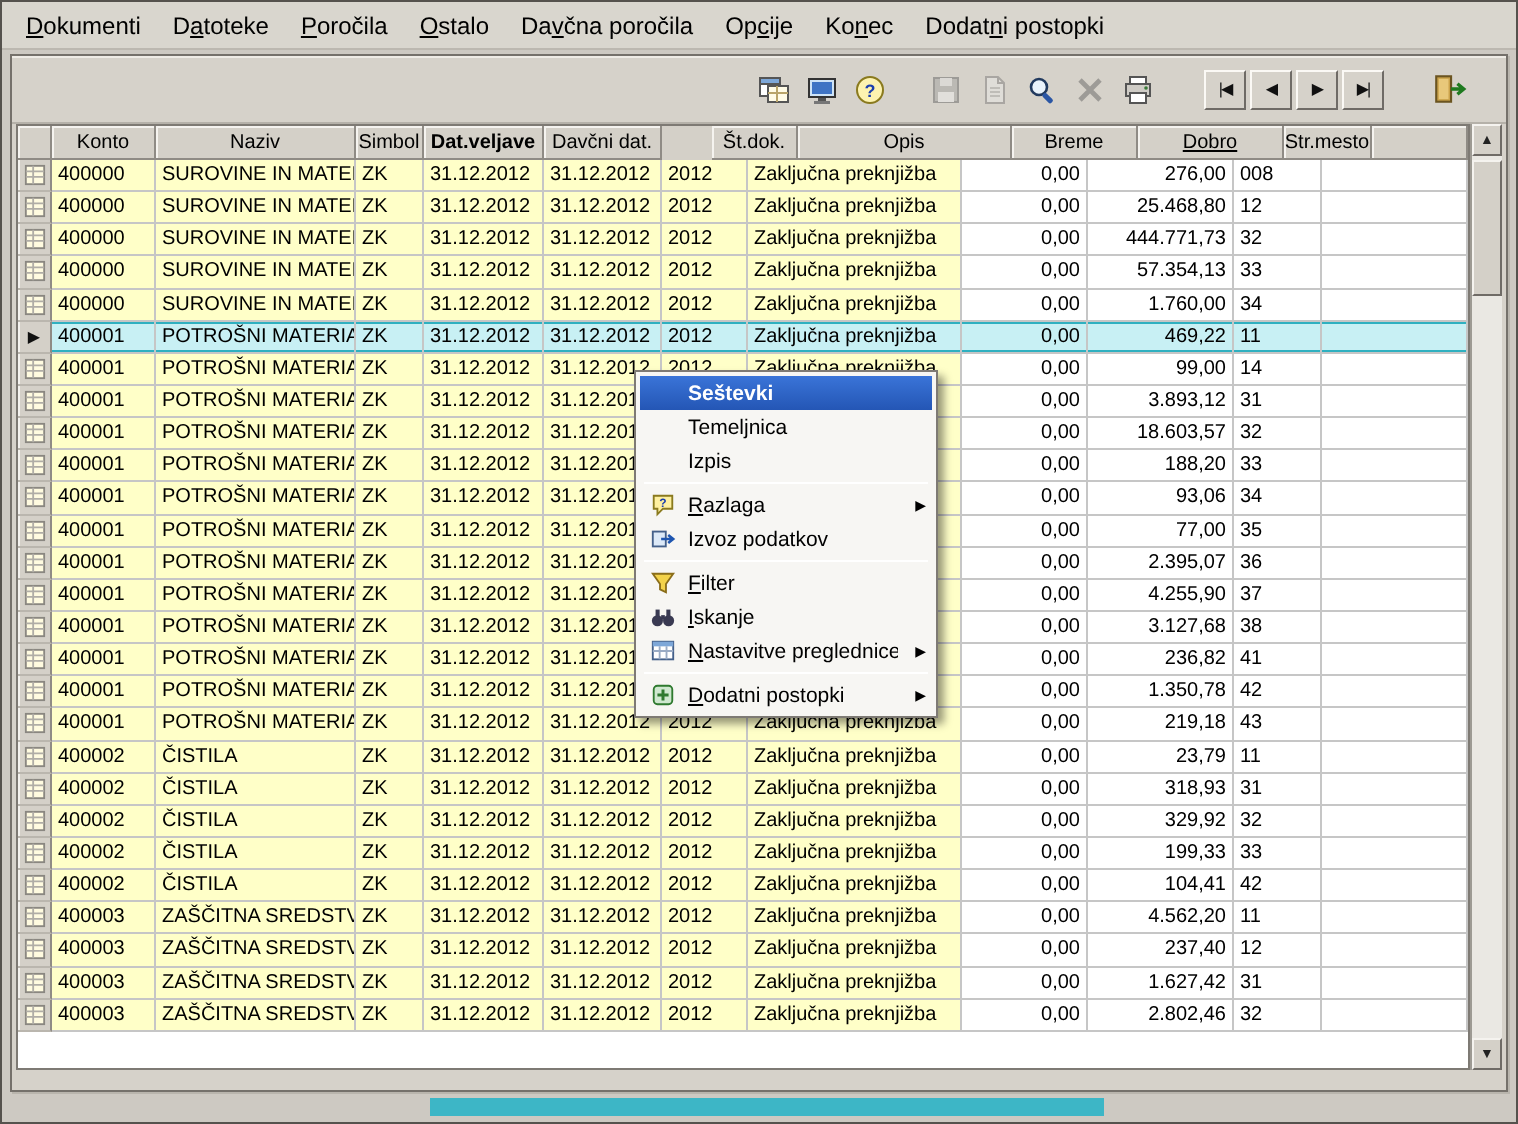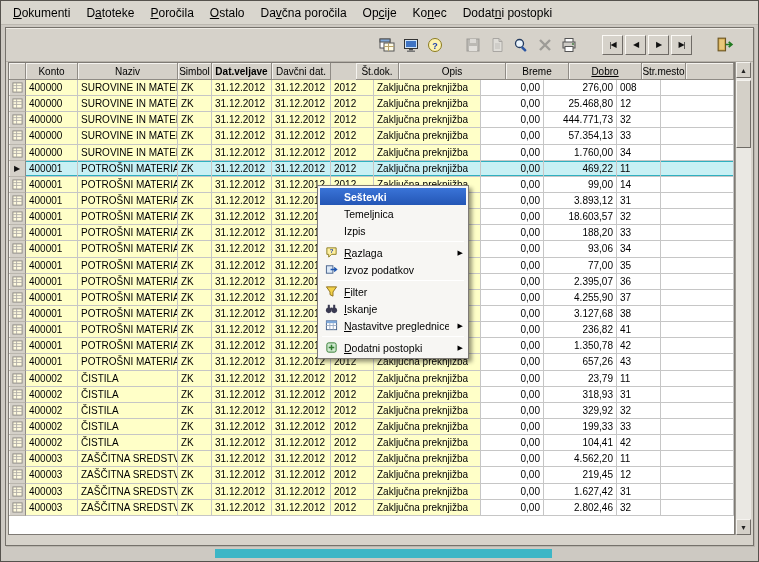--- a/index.html
+++ b/index.html
@@ -570,7 +570,7 @@
               <div class="cell yellow" style="flex: 0 0 43px; width: 43px;">2012</div>
               <div class="cell yellow" style="flex: 0 0 107px; width: 107px;">Zaključna preknjižba</div>
               <div class="cell white right" style="flex: 0 0 63px; width: 63px;">0,00</div>
-              <div class="cell white right" style="flex: 0 0 73px; width: 73px;">657,26</div>
+              <div class="cell white right" style="flex: 0 0 73px; width: 73px;">219,18</div>
               <div class="cell white" style="flex: 0 0 44px; width: 44px;">43</div>
               <div class="cell white" style="flex: 1 1 auto;"></div>
             </div>

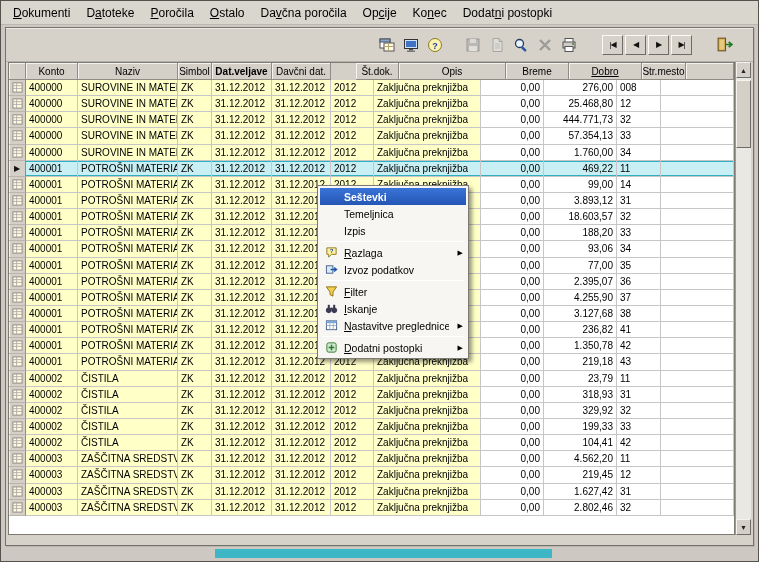--- a/index.html
+++ b/index.html
@@ -703,7 +703,7 @@
               <div class="cell yellow" style="flex: 0 0 43px; width: 43px;">2012</div>
               <div class="cell yellow" style="flex: 0 0 107px; width: 107px;">Zaključna preknjižba</div>
               <div class="cell white right" style="flex: 0 0 63px; width: 63px;">0,00</div>
-              <div class="cell white right" style="flex: 0 0 73px; width: 73px;">219,45</div>
+              <div class="cell white right" style="flex: 0 0 73px; width: 73px;">237,40</div>
               <div class="cell white" style="flex: 0 0 44px; width: 44px;">12</div>
               <div class="cell white" style="flex: 1 1 auto;"></div>
             </div>

